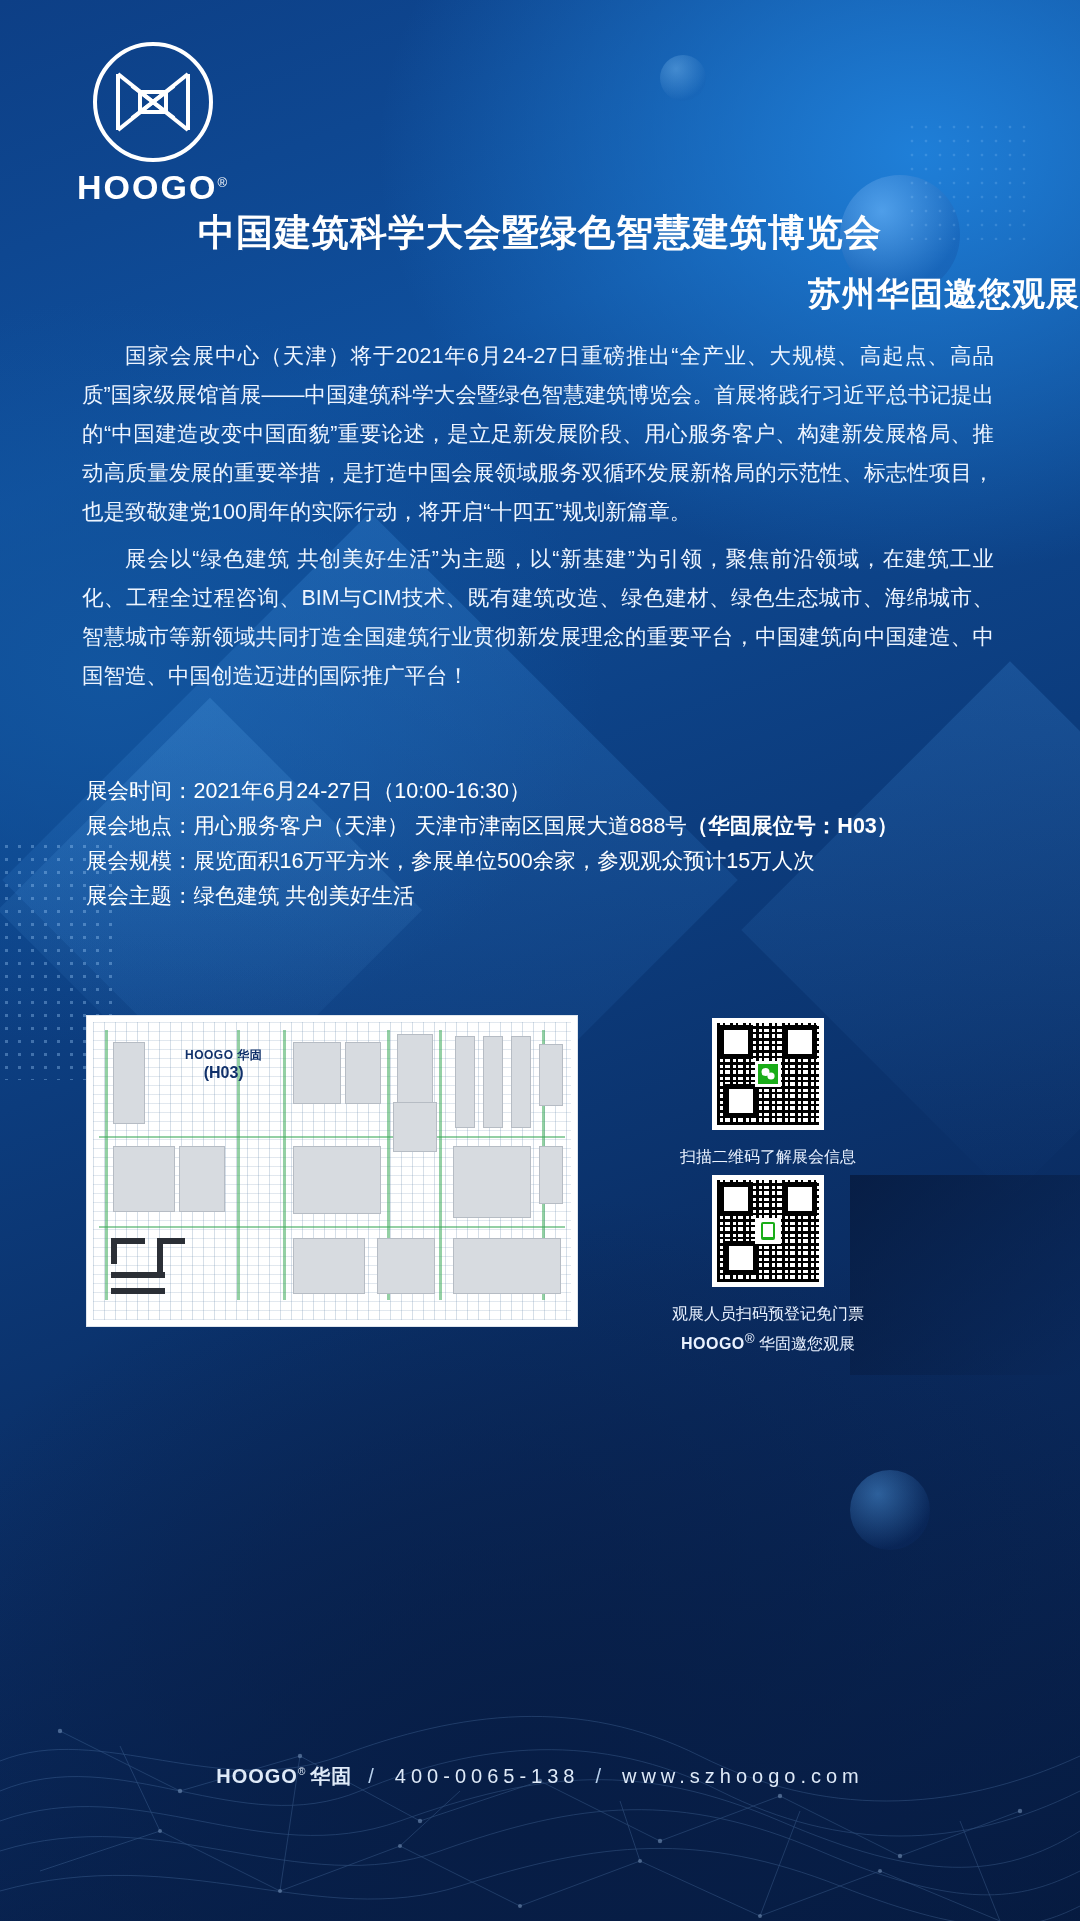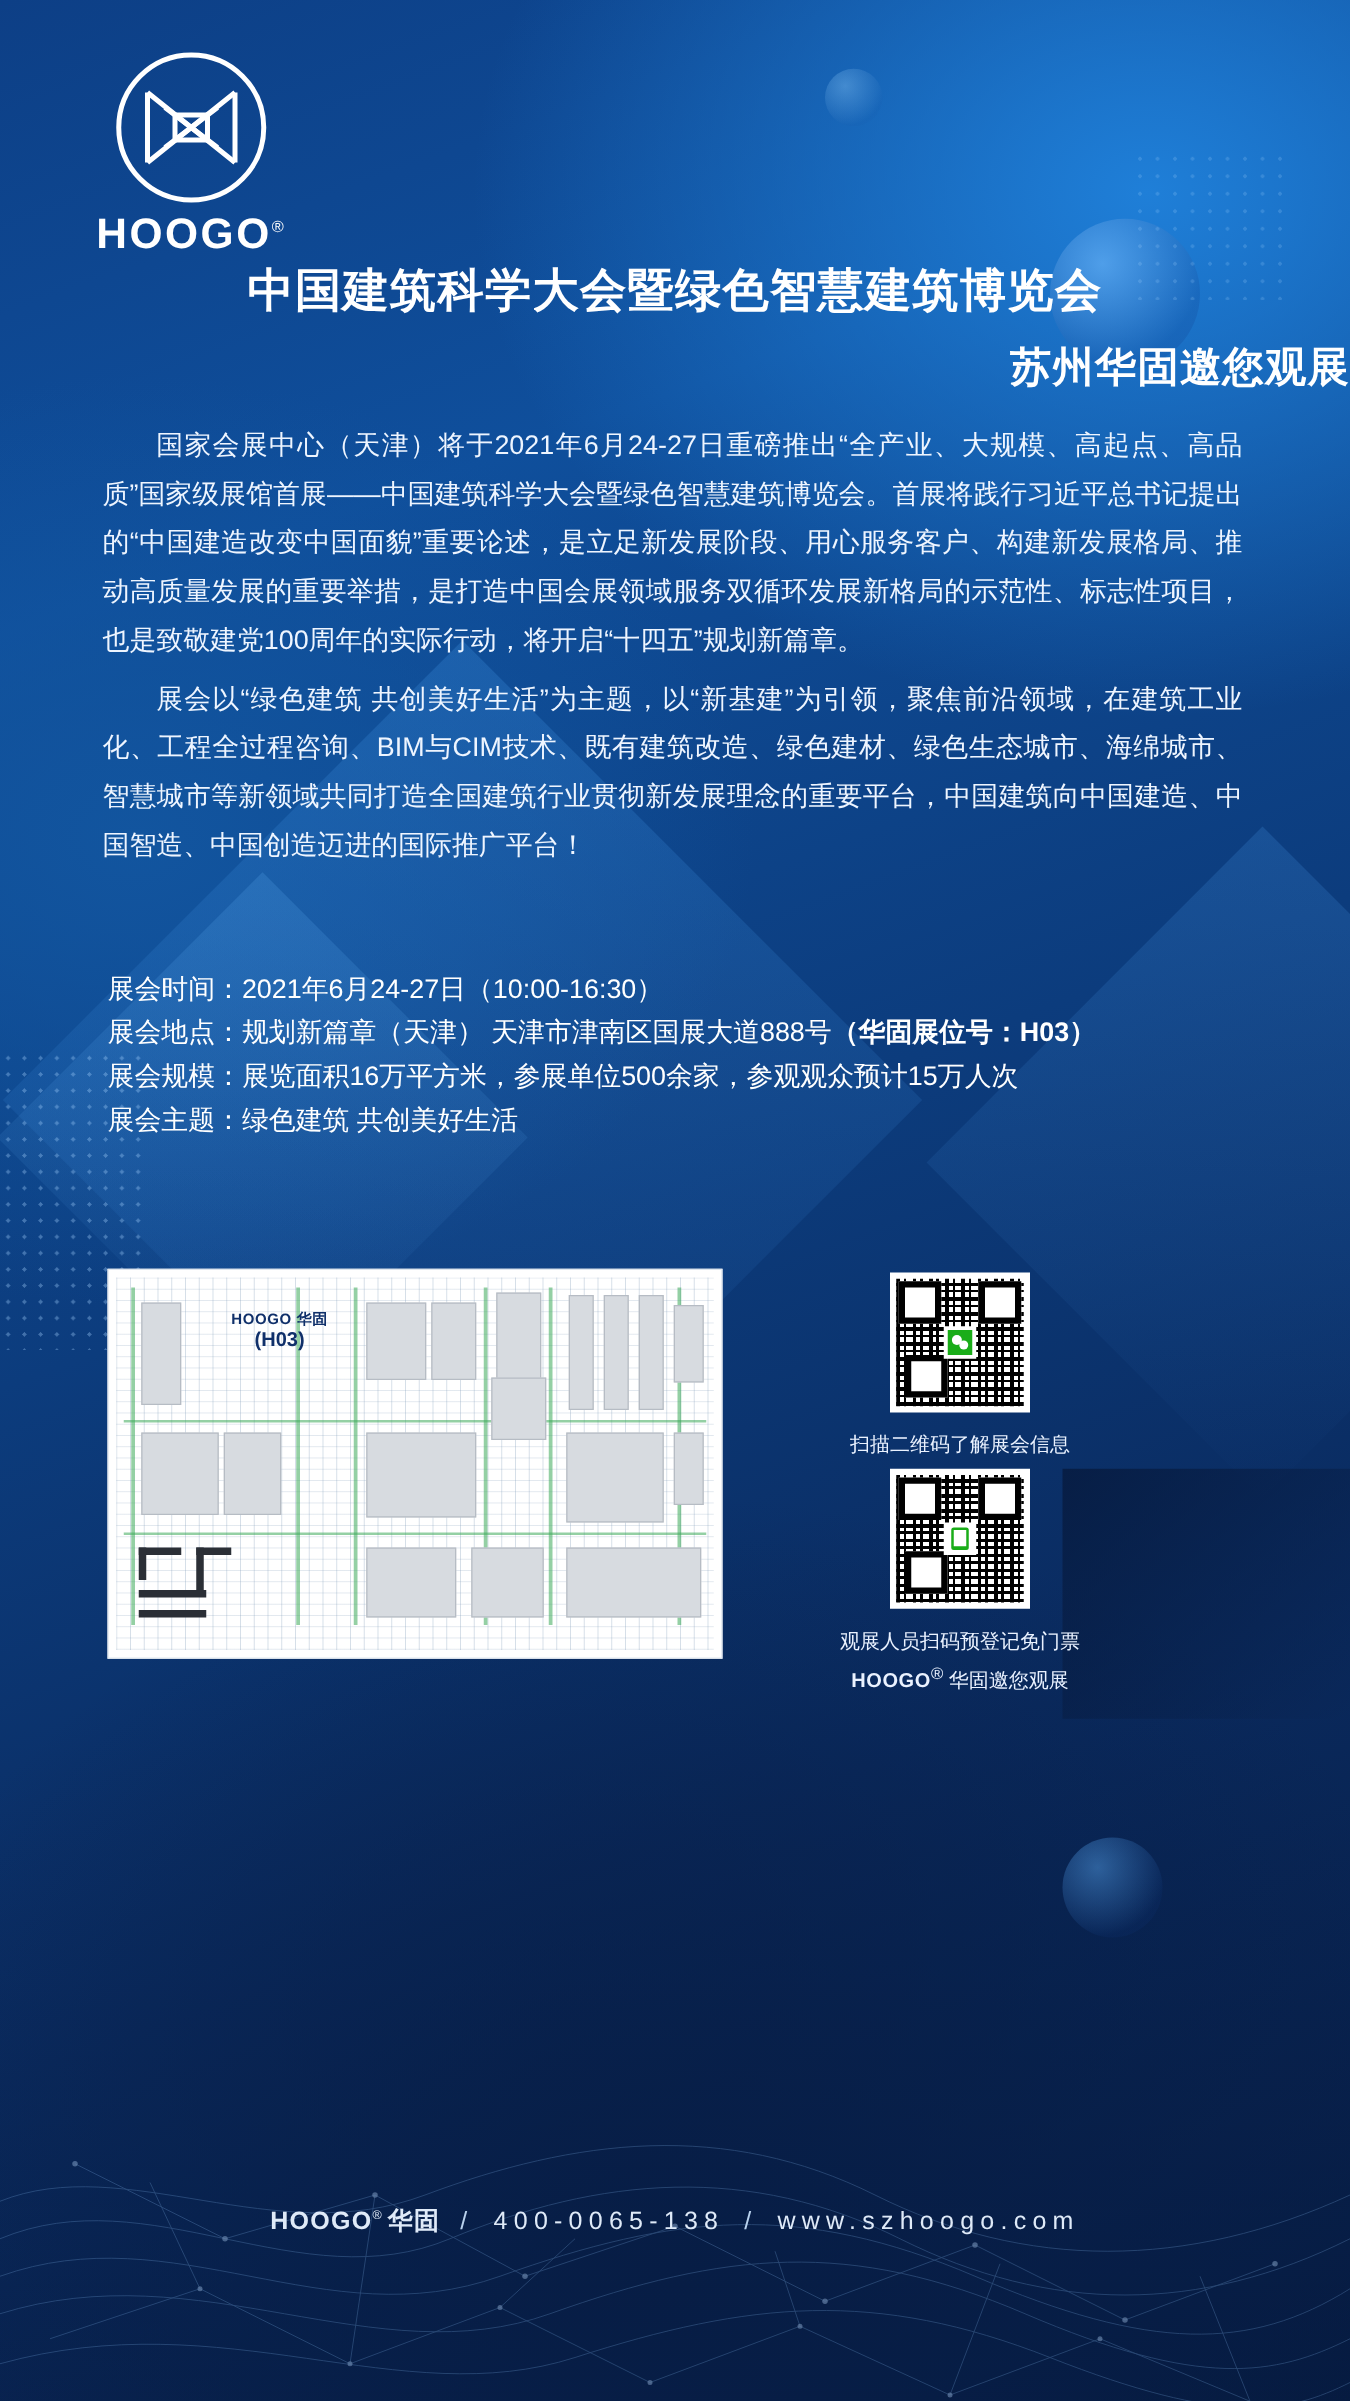--- a/index.html
+++ b/index.html
@@ -390,7 +390,7 @@
       <span>展会时间：</span><span>2021年6月24-27日（10:00-16:30）</span>
     </div>
     <div class="row">
-      <span>展会地点：</span><span>规划新篇章（天津） 天津市津南区国展大道888号</span><span class="bold">（华固展位号：H03）</span>
+      <span>展会地点：</span><span>用心服务客户（天津） 天津市津南区国展大道888号</span><span class="bold">（华固展位号：H03）</span>
     </div>
     <div class="row">
       <span>展会规模：</span><span>展览面积16万平方米，参展单位500余家，参观观众预计15万人次</span>

